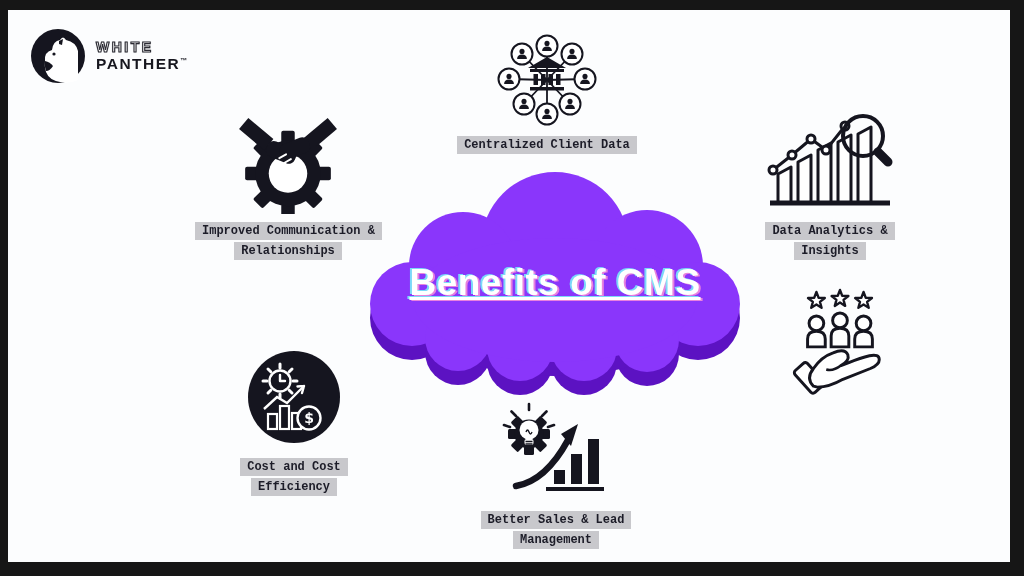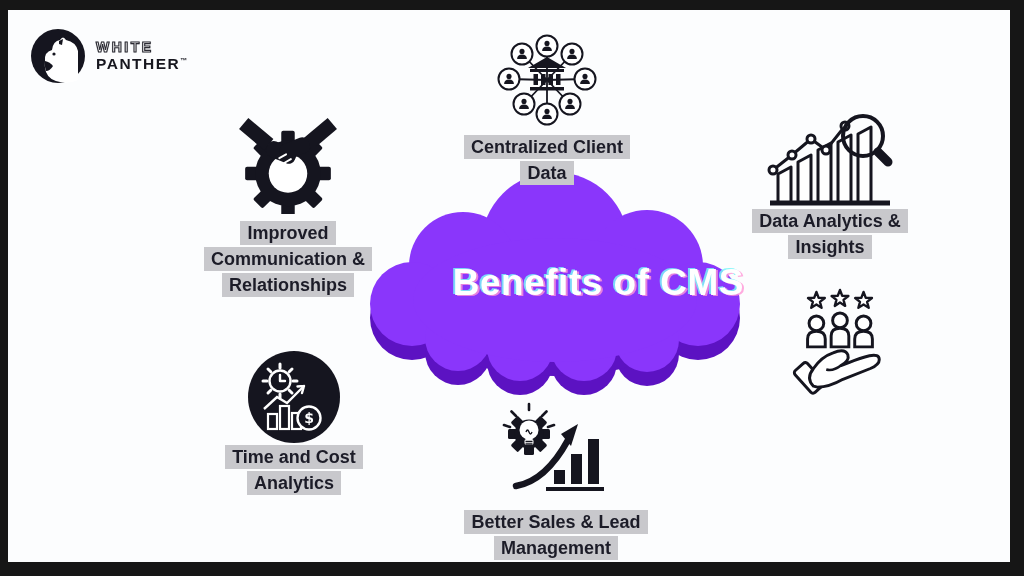--- a/index.html
+++ b/index.html
@@ -23,9 +23,9 @@
 
   
   .benefit{display:flex;flex-direction:column;align-items:center;}
-  .b-label{display:inline;background:#c8c8cc;color:#1c1c28;font-weight:700;font-size:18px;
+  .b-label{display:inline;background:#c8c8cc;color:#1c1c28;font-weight:700;font-size:12px;
     line-height:1.45;padding:2px 7px;text-align:center;
-    -webkit-box-decoration-break:clone;box-decoration-break:clone;}
+    -webkit-box-decoration-break:clone;box-decoration-break:clone;font-family:Liberation Mono, monospace;}
   .b-label-wrap{text-align:center;}
   .b1{left:452px;top:34px;width:190px;}
   .b2{left:193px;top:110px;width:190px;}

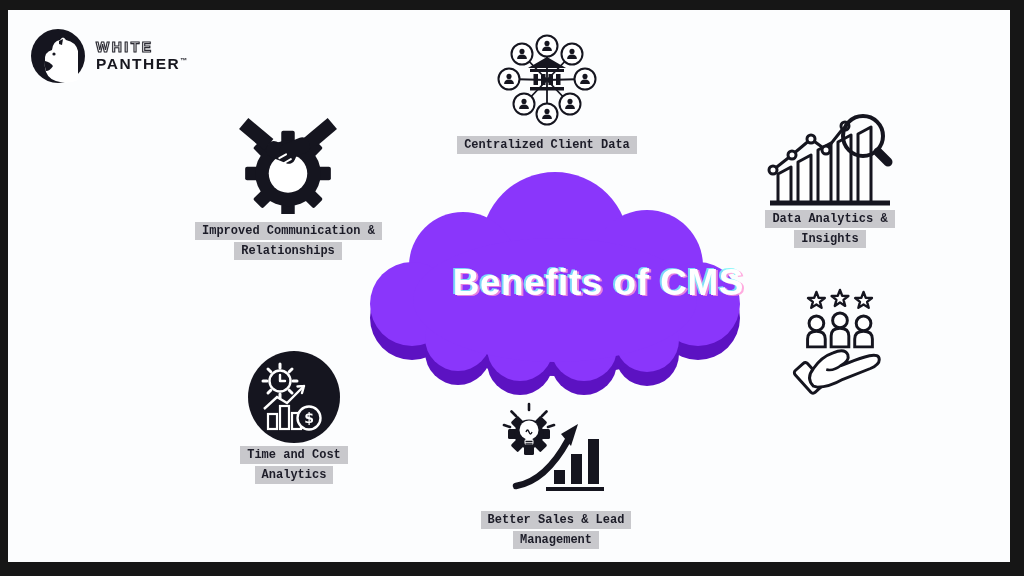--- a/index.html
+++ b/index.html
@@ -34,7 +34,7 @@
   .b4{left:730px;top:286px;width:218px;}
   .b5{left:214px;top:350px;width:160px;}
   .b6{left:450px;top:394px;width:212px;}
-  .mt2{margin-top:17px;} .mt6{margin-top:6px;} .mt8{margin-top:8px;} .mt12{} .mt0{margin-top:-2px;}
+  .mt2{margin-top:17px;} .mt6{margin-top:6px;} .mt8{margin-top:8px;} .mt12{margin-top:12px;} .mt0{margin-top:-2px;}
 </style>
 </head>
 <body>

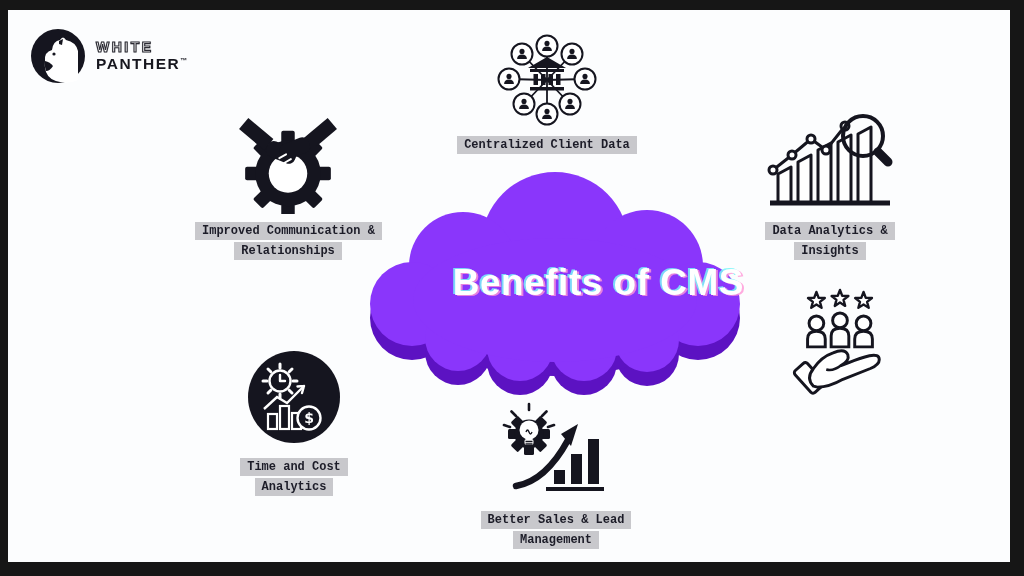--- a/index.html
+++ b/index.html
@@ -17,9 +17,9 @@
 
   
   .cloud-wrap{left:366px;top:166px;width:378px;height:232px;}
-  .cloud-title{position:absolute;left:0;top:96px;width:100%;text-align:right;
+  .cloud-title{position:absolute;left:0;top:96px;width:100%;text-align:center;
     font-size:37px;font-weight:800;color:#ffffff;letter-spacing:.5px;
-    text-shadow:-2px -1px 0 rgba(120,244,248,.85), 2px 1px 0 rgba(255,150,215,.8);}
+    text-shadow:-2px -1px 0 rgba(120,244,248,.85), 2px 1px 0 rgba(255,150,215,.8);text-decoration:underline;}
 
   
   .benefit{display:flex;flex-direction:column;align-items:center;}

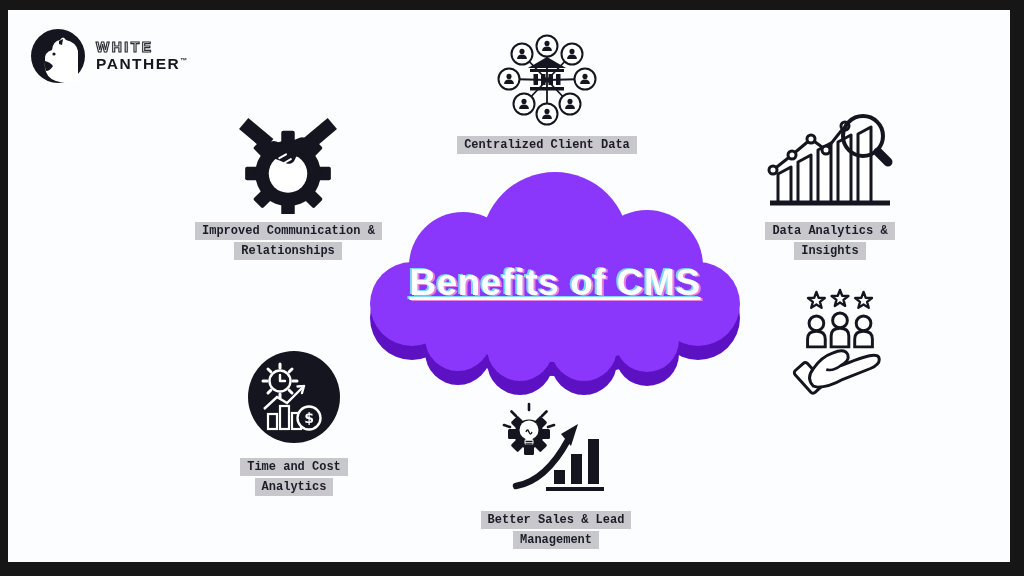--- a/index.html
+++ b/index.html
@@ -221,7 +221,7 @@
       <circle cx="62" cy="68" r="11.5" fill="#15151f" stroke="#ffffff" stroke-width="2.4"></circle>
       <text x="62" y="73" text-anchor="middle" font-size="14" font-weight="bold" fill="#ffffff" font-family="DejaVu Sans, sans-serif">$</text>
     </svg>
-    <div class="b-label-wrap mt12"><span class="b-label">Time and Cost Analytics</span></div>
+    <div class="b-label-wrap mt12"><span class="b-label">Cost and Cost Efficiency</span></div>
   </div>
 
   <div class="abs benefit b6">

